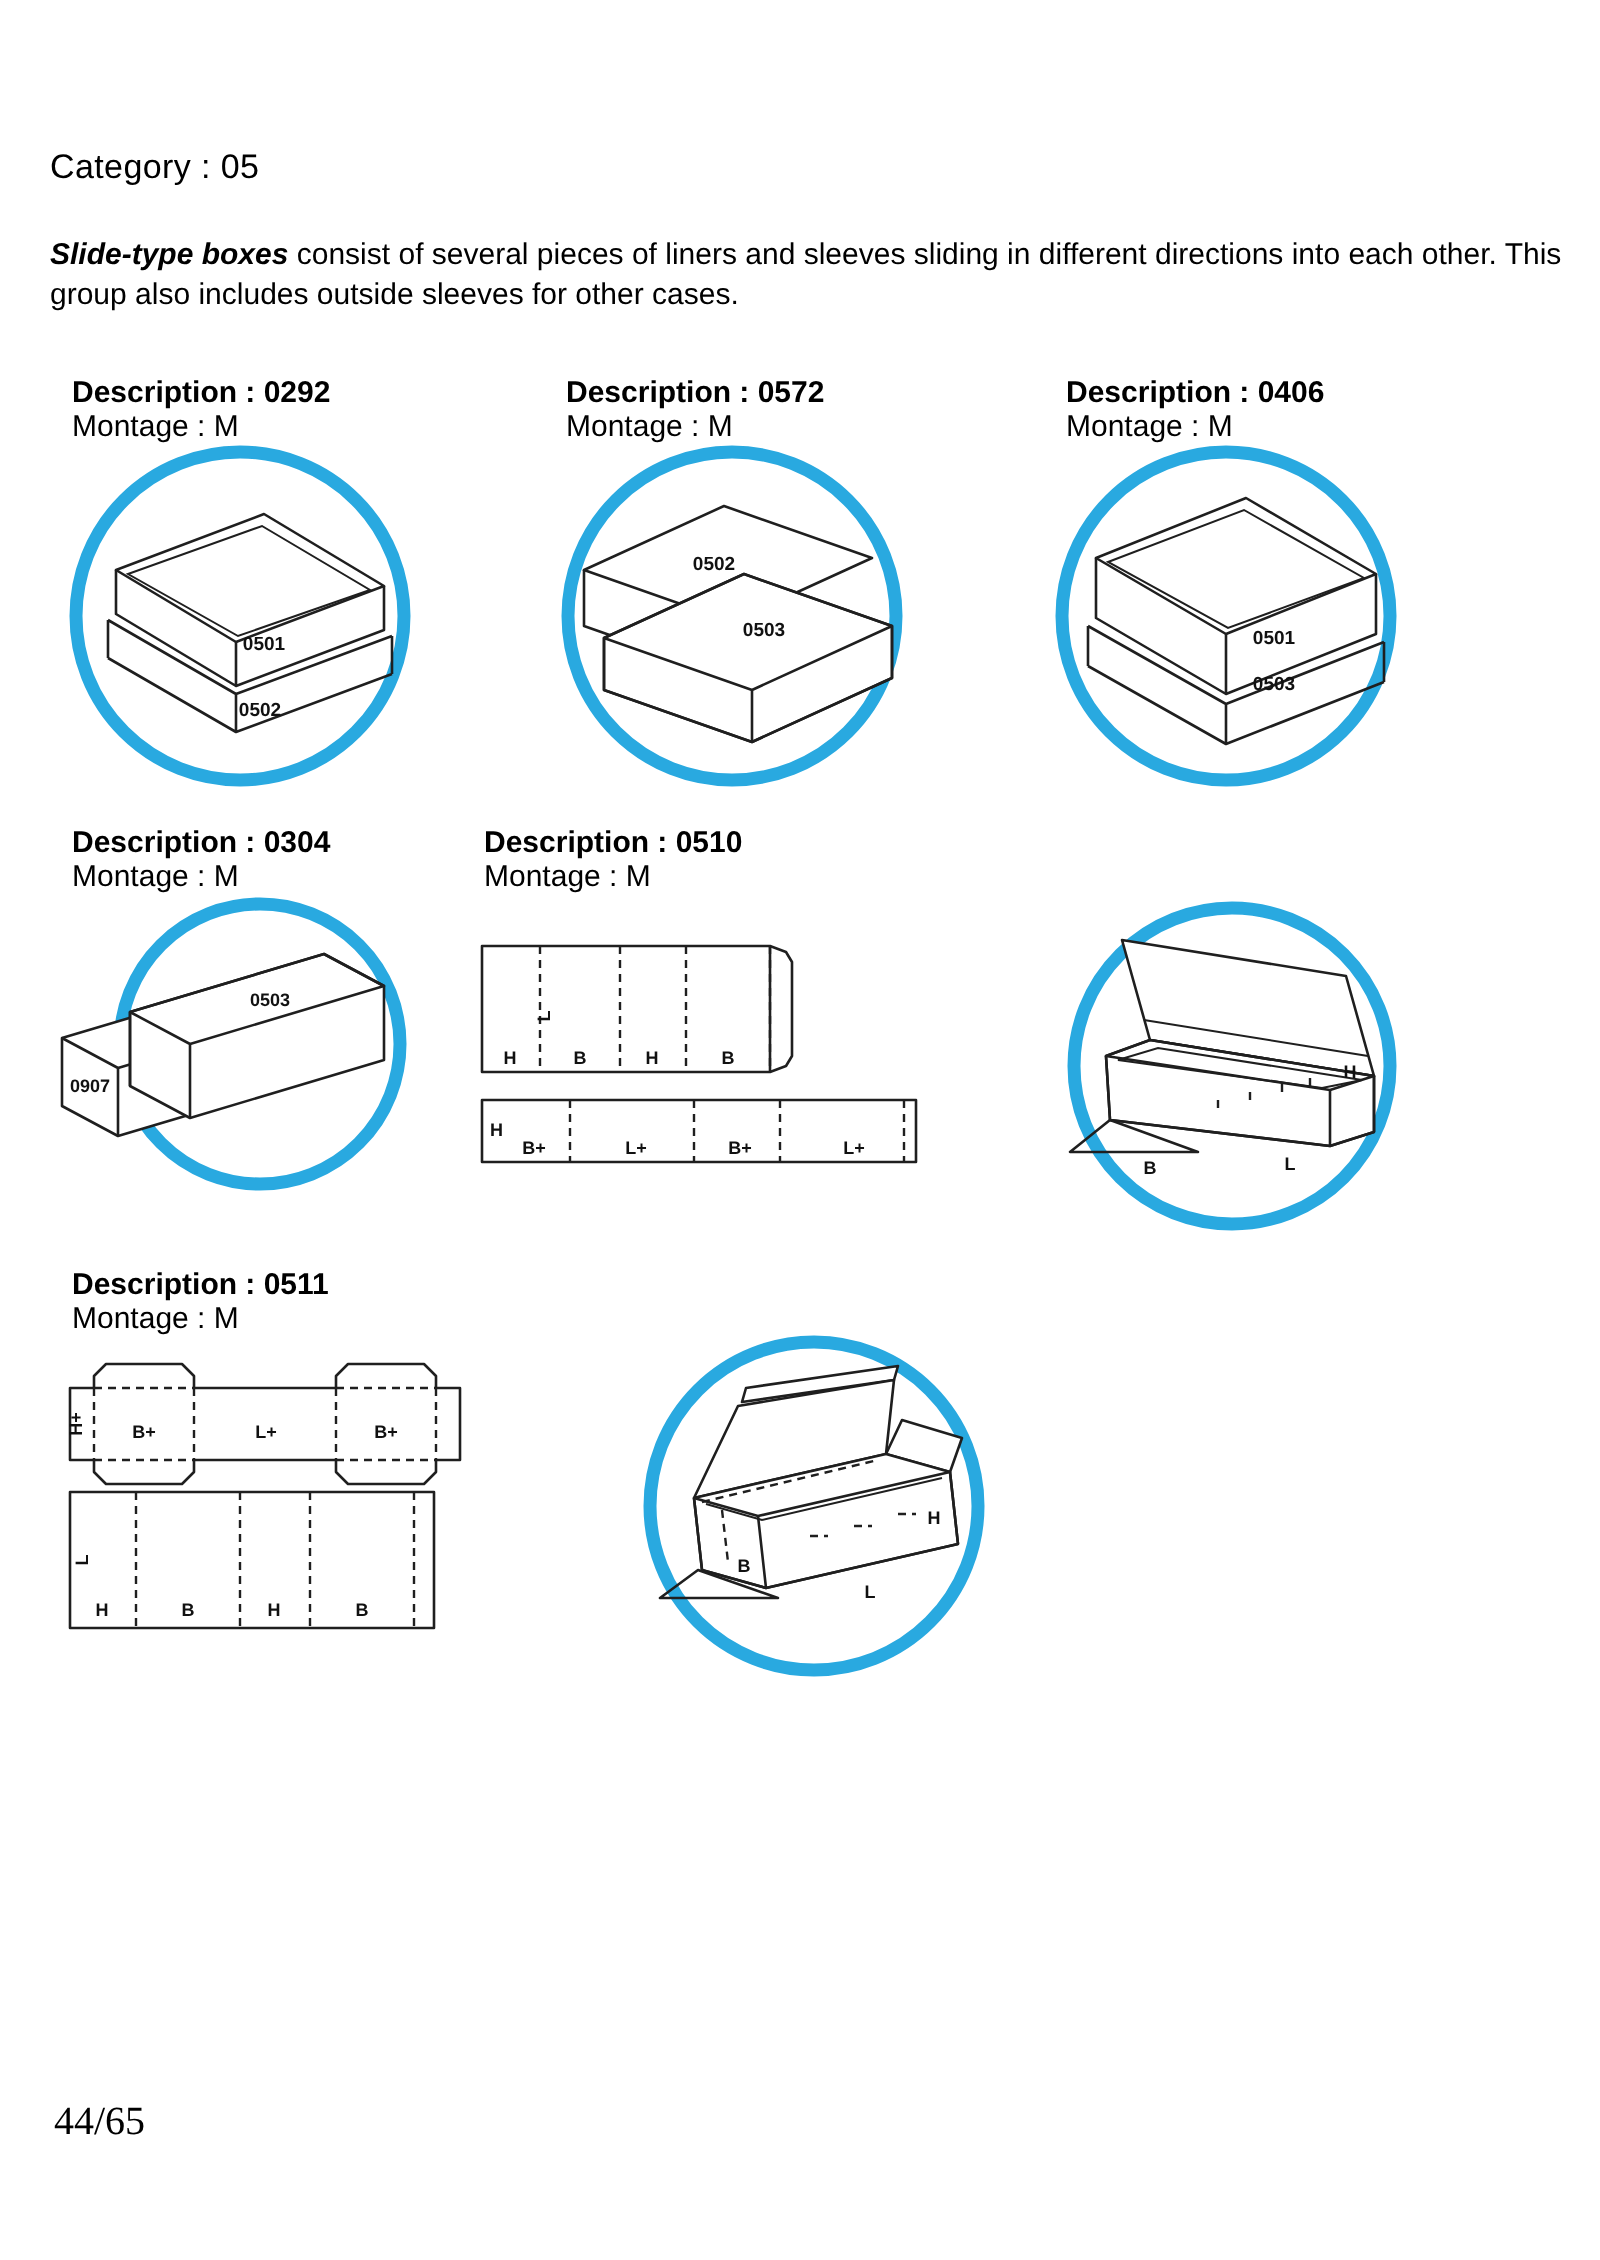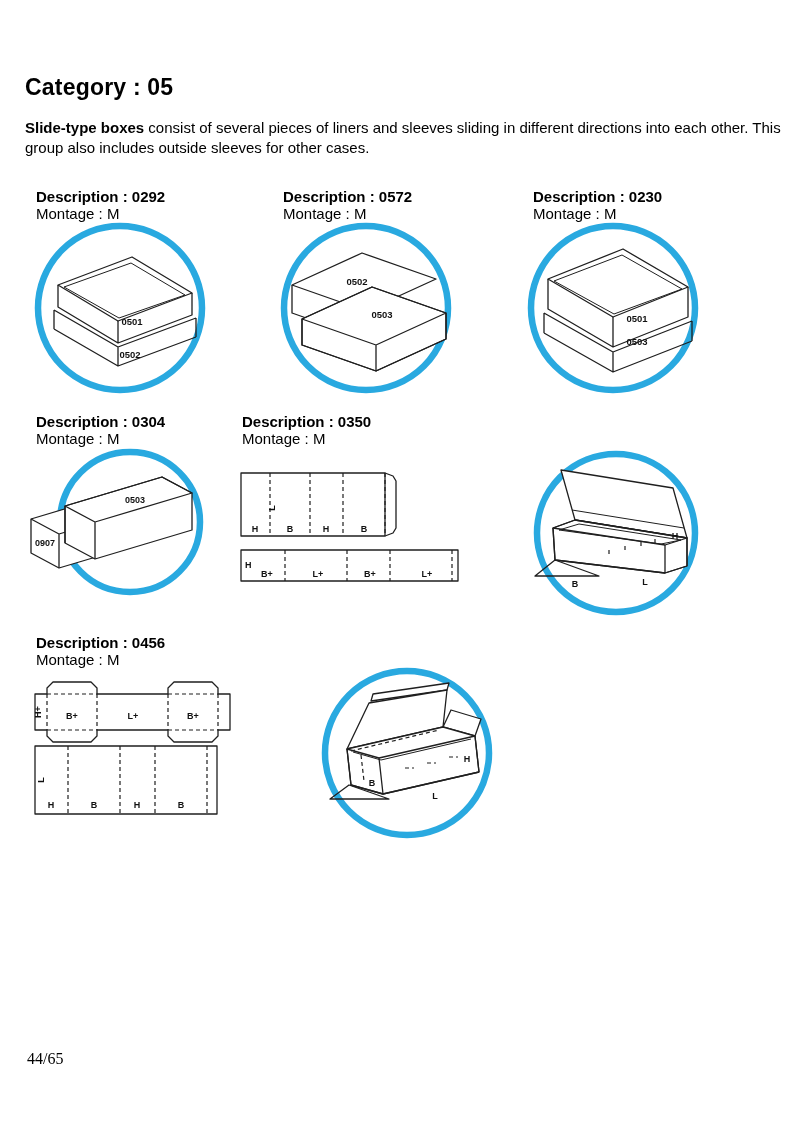--- a/index.html
+++ b/index.html
@@ -7,7 +7,7 @@
   body { width:800px; height:1130px; background:#ffffff; position:relative;
          font-family:"Liberation Sans", sans-serif; color:#000; }
   .abs { position:absolute; }
-  .title { left:25px; top:74px; font-size:23px; font-weight:bold; letter-spacing:.2px; }
+  .title { left:25px; top:74px; font-size:17px; font-weight:normal; letter-spacing:.2px; }
   .intro { left:25px; top:118px; width:756px; font-size:15px; line-height:20px; }
   .intro b { font-weight:bold; }
   .desc { font-size:15px; line-height:17px; }

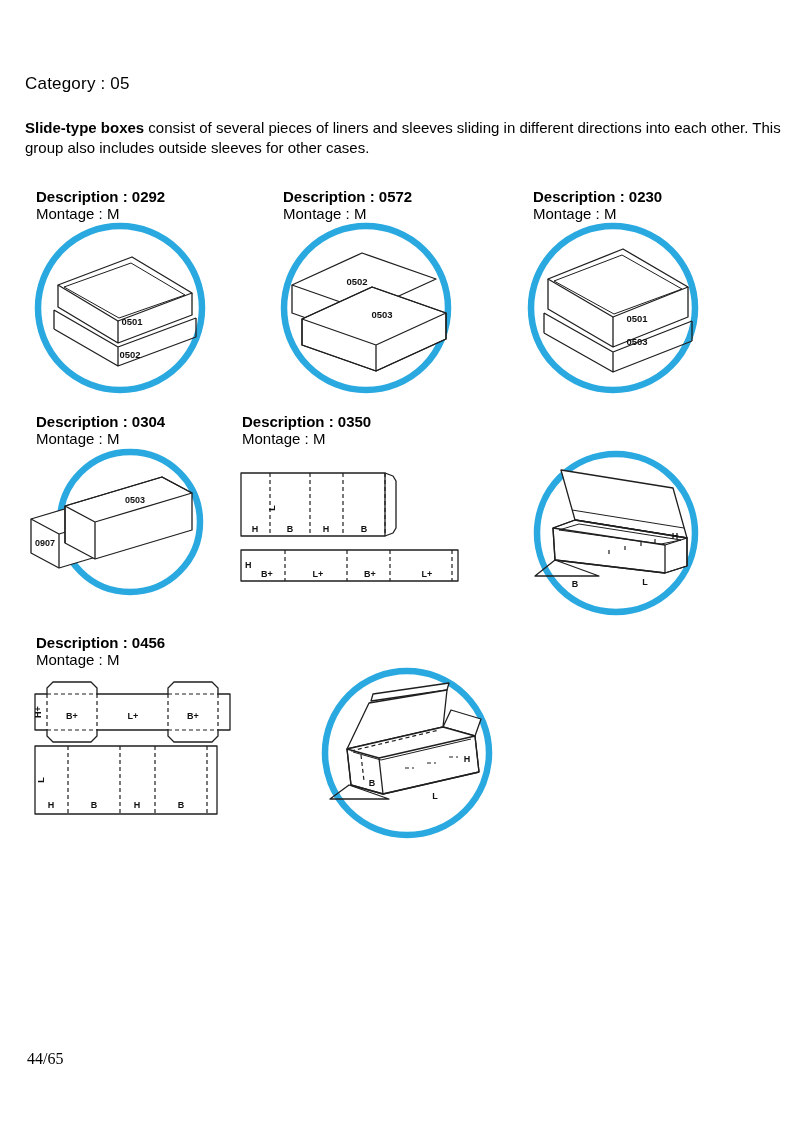--- a/index.html
+++ b/index.html
@@ -9,7 +9,7 @@
   .abs { position:absolute; }
   .title { left:25px; top:74px; font-size:17px; font-weight:normal; letter-spacing:.2px; }
   .intro { left:25px; top:118px; width:756px; font-size:15px; line-height:20px; }
-  .intro b { font-weight:bold; }
+  .intro b { font-weight:bold;font-style:italic; }
   .desc { font-size:15px; line-height:17px; }
   .desc .d1 { font-weight:bold; }
   svg { display:block; overflow:visible; }

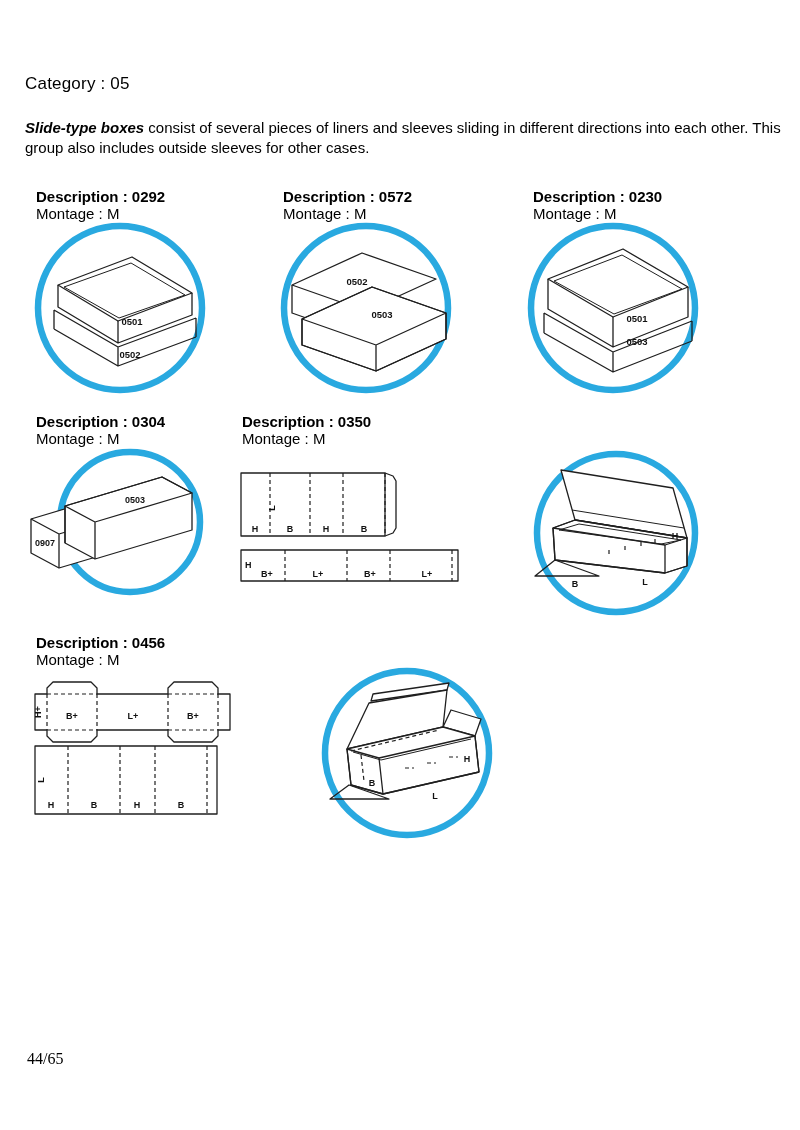--- a/index.html
+++ b/index.html
@@ -37,7 +37,7 @@
   <div>Montage : M</div>
 </div>
 <div class="abs desc" style="left:533px;top:188px">
-  <div class="d1">Description : 0230</div>
+  <div class="d1">Description : 0406</div>
   <div>Montage : M</div>
 </div>
 

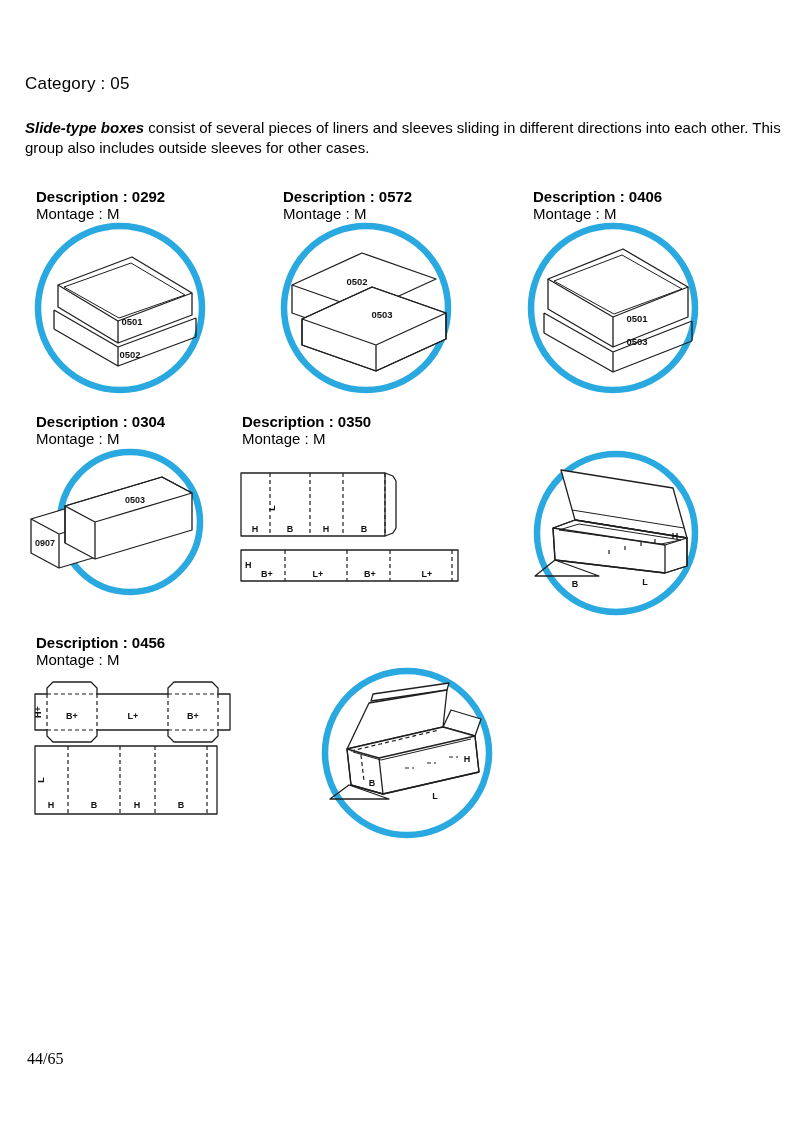--- a/index.html
+++ b/index.html
@@ -76,7 +76,7 @@
   <div>Montage : M</div>
 </div>
 <div class="abs desc" style="left:242px;top:413px">
-  <div class="d1">Description : 0350</div>
+  <div class="d1">Description : 0510</div>
   <div>Montage : M</div>
 </div>
 

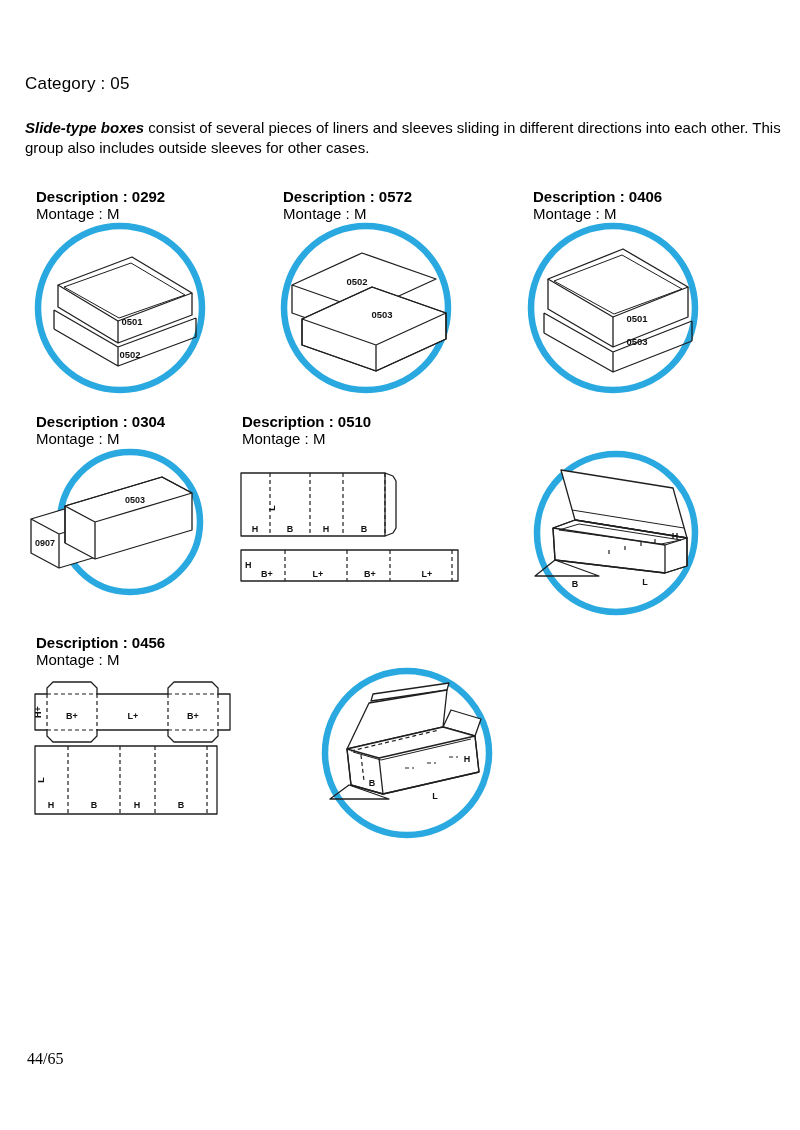--- a/index.html
+++ b/index.html
@@ -127,7 +127,7 @@
 </svg>
 
 <div class="abs desc" style="left:36px;top:634px">
-  <div class="d1">Description : 0456</div>
+  <div class="d1">Description : 0511</div>
   <div>Montage : M</div>
 </div>
 

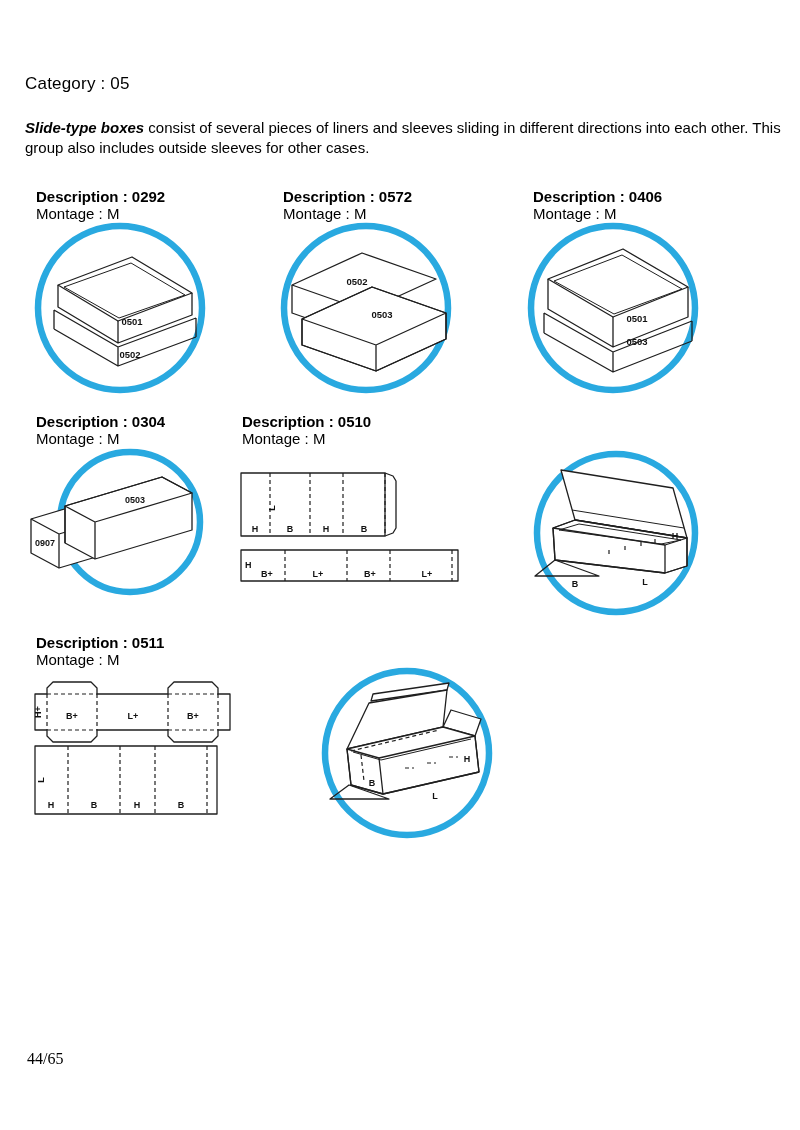--- a/index.html
+++ b/index.html
@@ -20,7 +20,7 @@
   .dsh { fill:none; stroke:var(--line); stroke-width:1.2; stroke-dasharray:4 3; }
   .lbl { font-family:"Liberation Sans", sans-serif; font-size:9.5px; font-weight:bold; fill:#111; }
   .lbs { font-size:9px; }
-  .pagenum { left:27px; top:1050px; font-family:"Liberation Serif", serif; font-size:16px; }
+  .pagenum { left:27px; top:1050px; font-family:"Liberation Serif", serif; font-size:20px; }
 </style>
 </head>
 <body>

